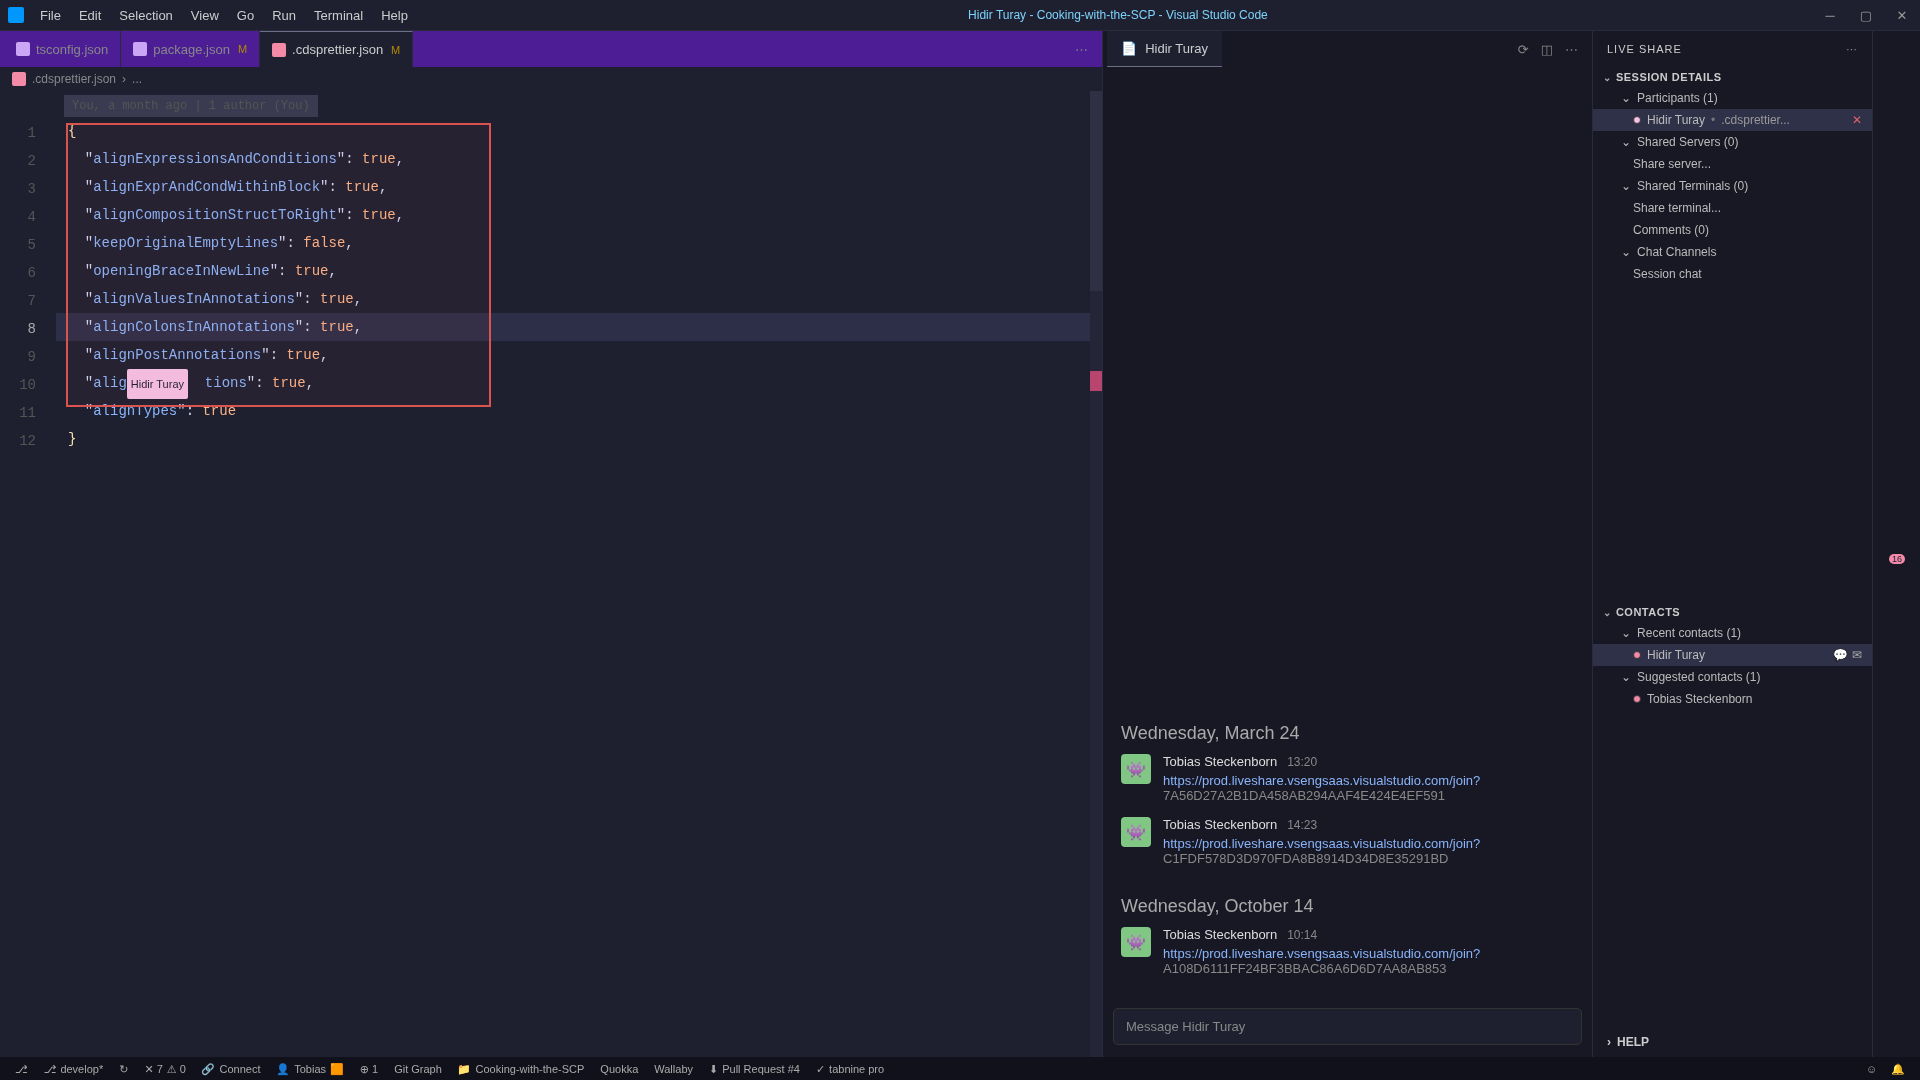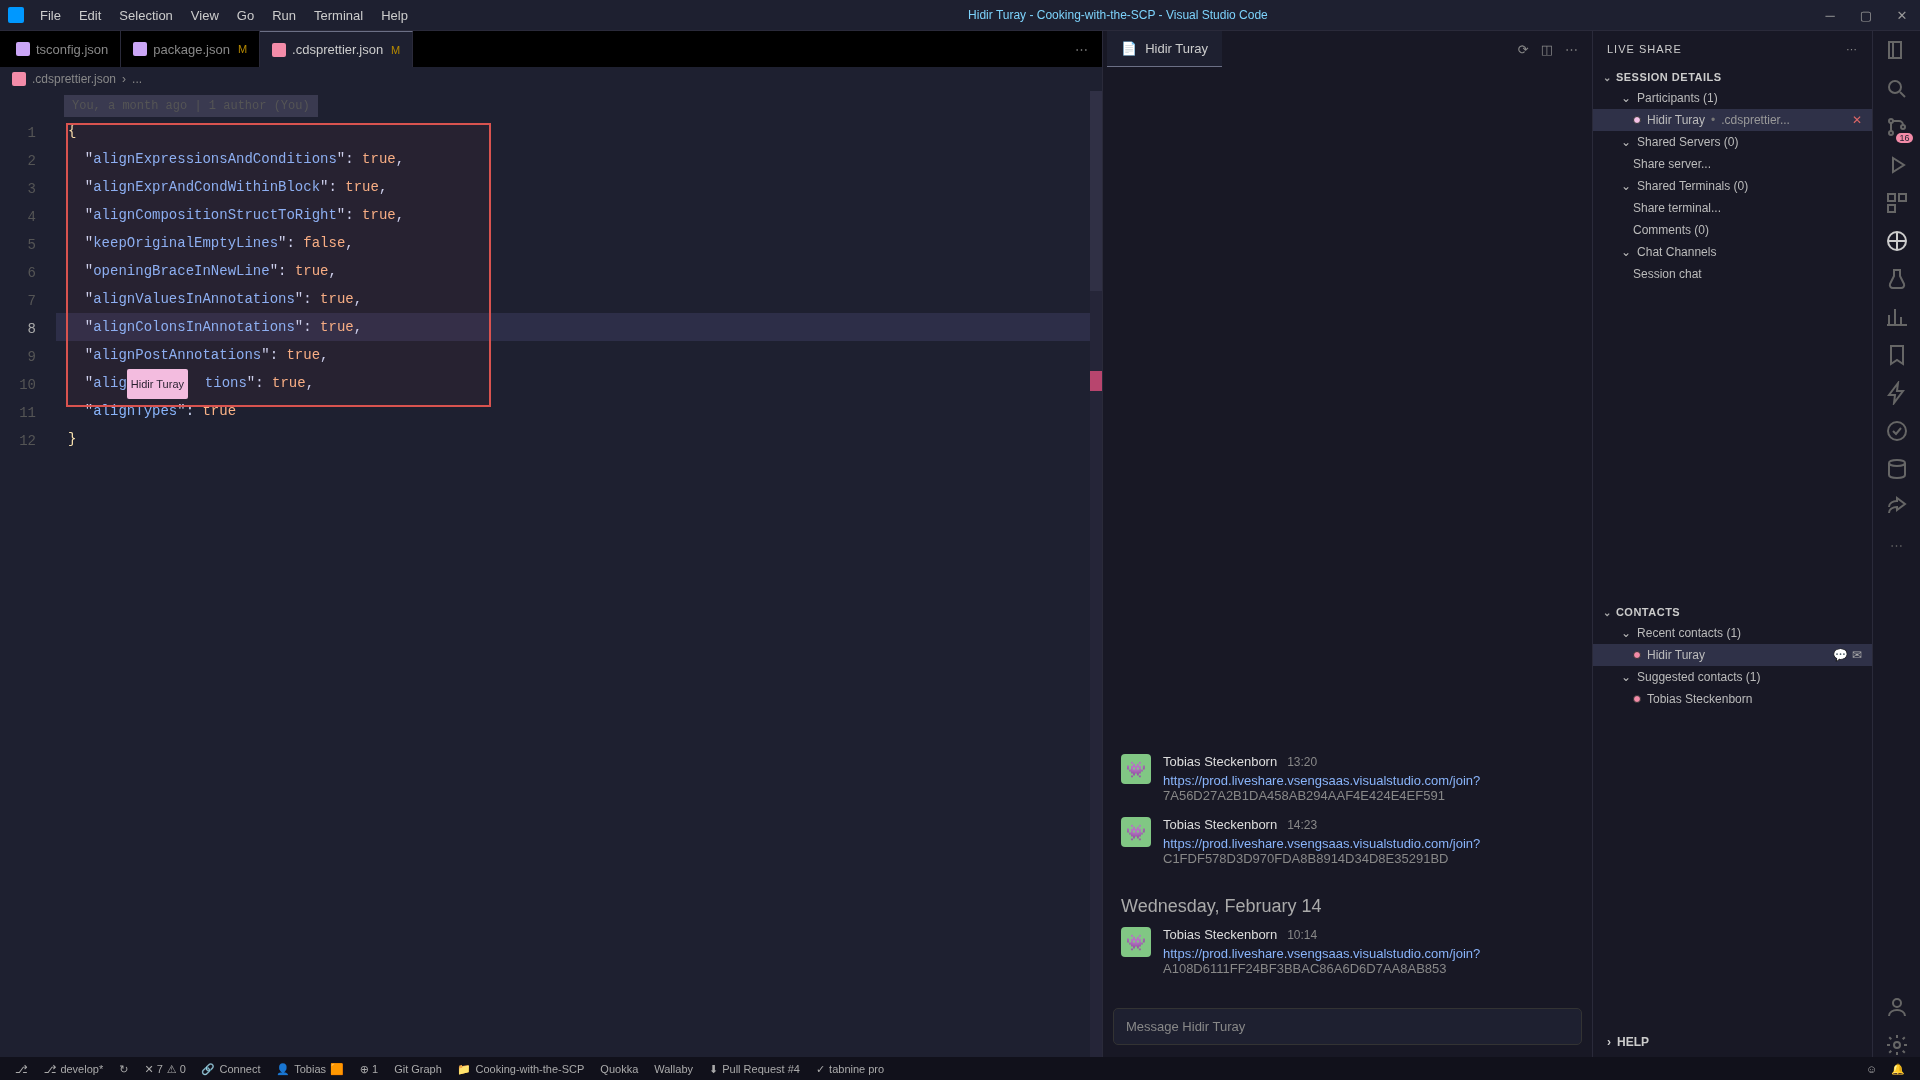--- a/index.html
+++ b/index.html
@@ -44,7 +44,7 @@
 .editor-side { flex: 1; display: flex; flex-direction: column; min-width: 0; }
 .tabs-row {
   height: 36px;
-  background: #000000;
+  background: #4c1d95;
   display: flex;
   align-items: center;
   padding: 0 4px;

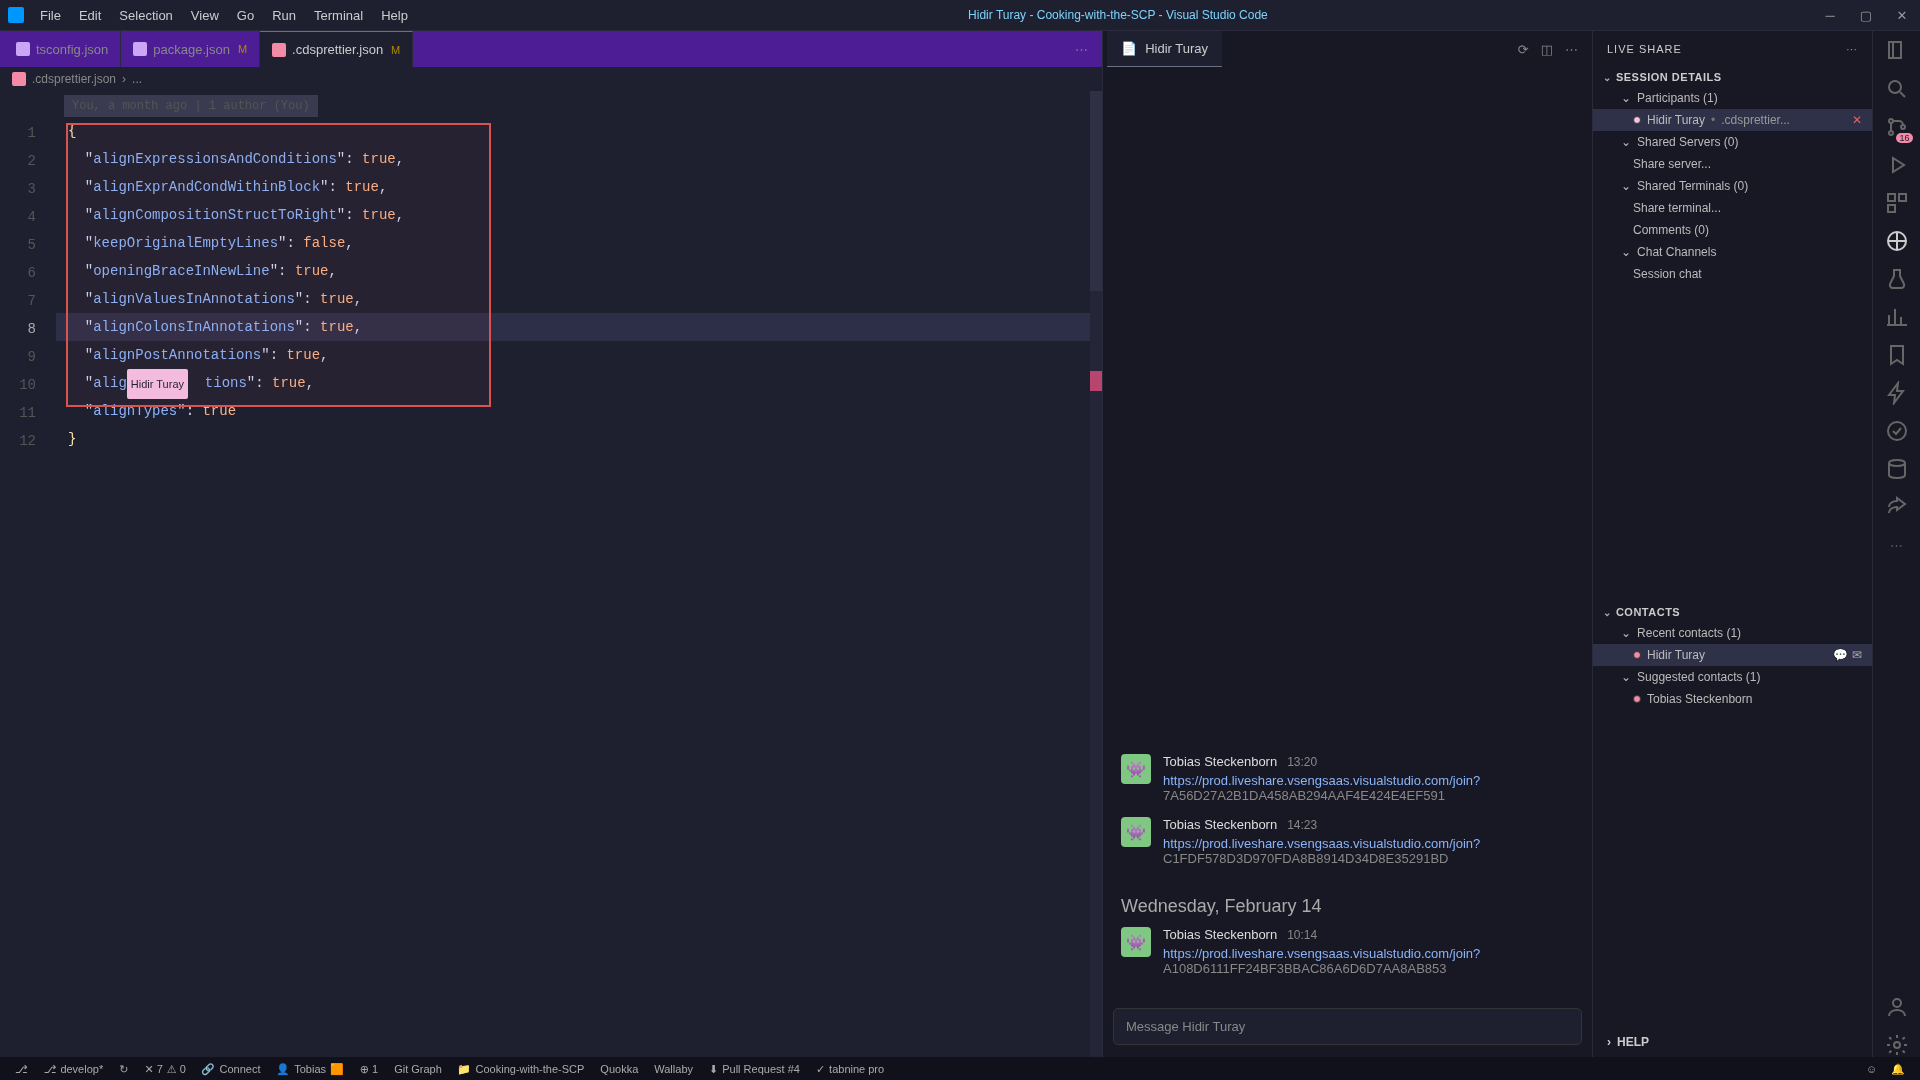--- a/index.html
+++ b/index.html
@@ -211,7 +211,6 @@
   background: #181825;
   border-left: 1px solid #2a2a3a;
   display:flex;
-  flex-direction:column;
   align-items:center;
   padding-top: 8px;
   gap: 14px;

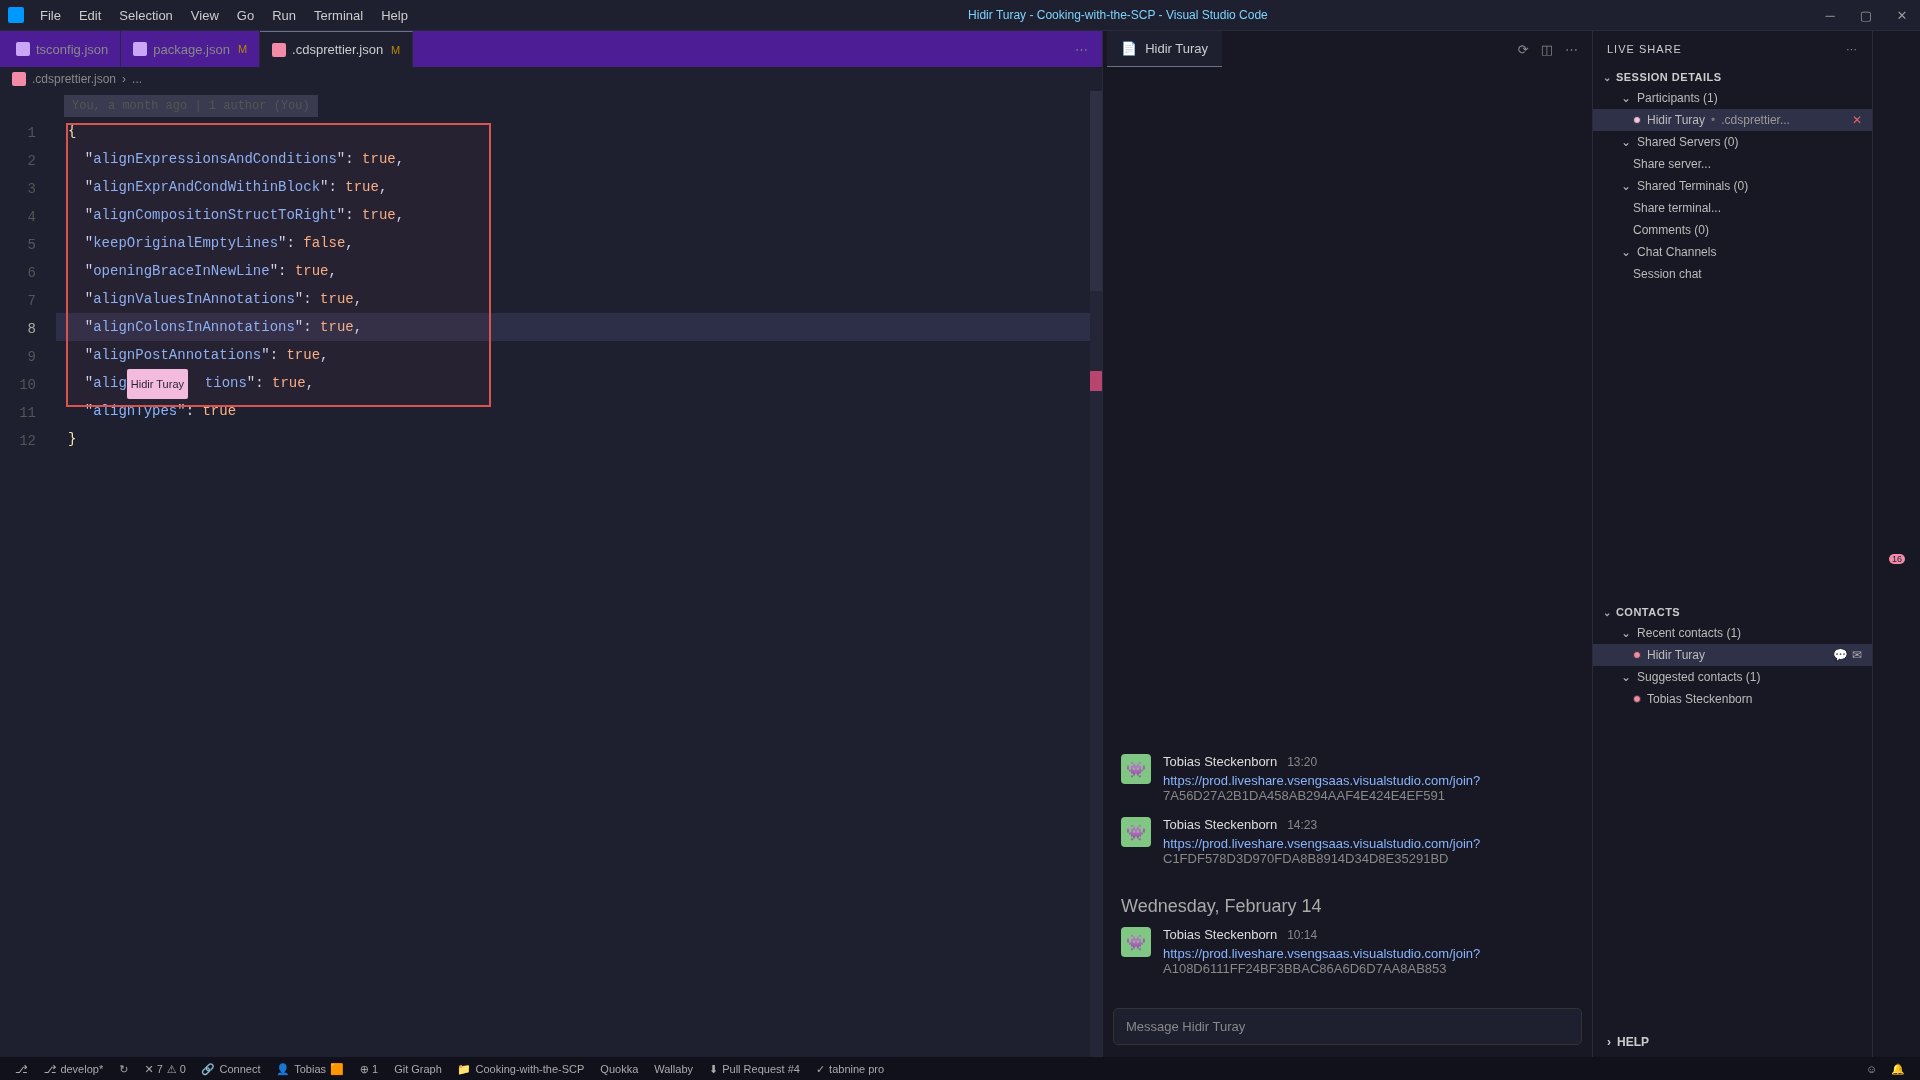--- a/index.html
+++ b/index.html
@@ -334,6 +334,7 @@
       </div>
     </div>
     <div class="chat-body" id="chat-body">
+        <div class="chat-date">Wednesday, March 24</div>
         <div class="msg">
           <div class="avatar">👾</div>
       <div class="msg-body">

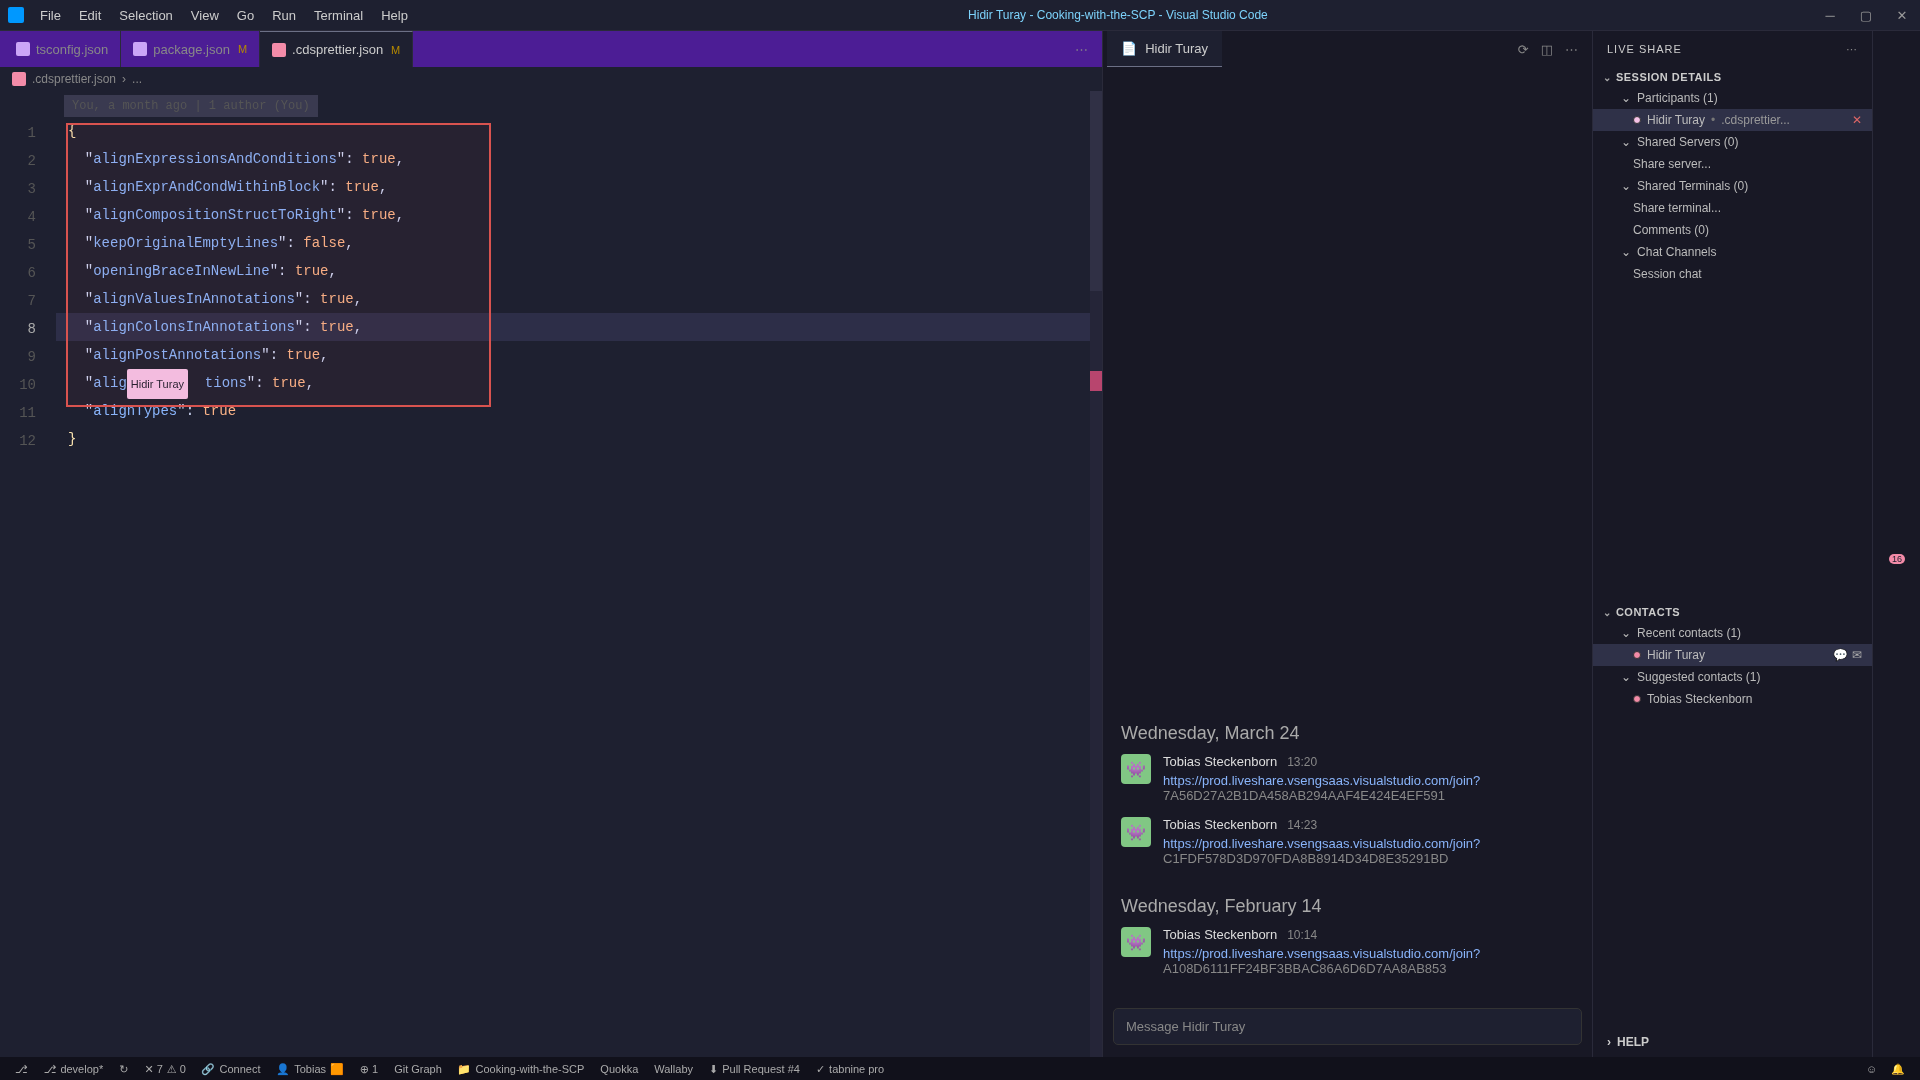--- a/index.html
+++ b/index.html
@@ -357,7 +357,7 @@
         <div class="msg-hash">C1FDF578D3D970FDA8B8914D34D8E35291BD</div>
       </div>
         </div>
-        <div class="chat-date">Wednesday, February 14</div>
+        <div class="chat-date">Wednesday, October 14</div>
         <div class="msg">
           <div class="avatar">👾</div>
       <div class="msg-body">

